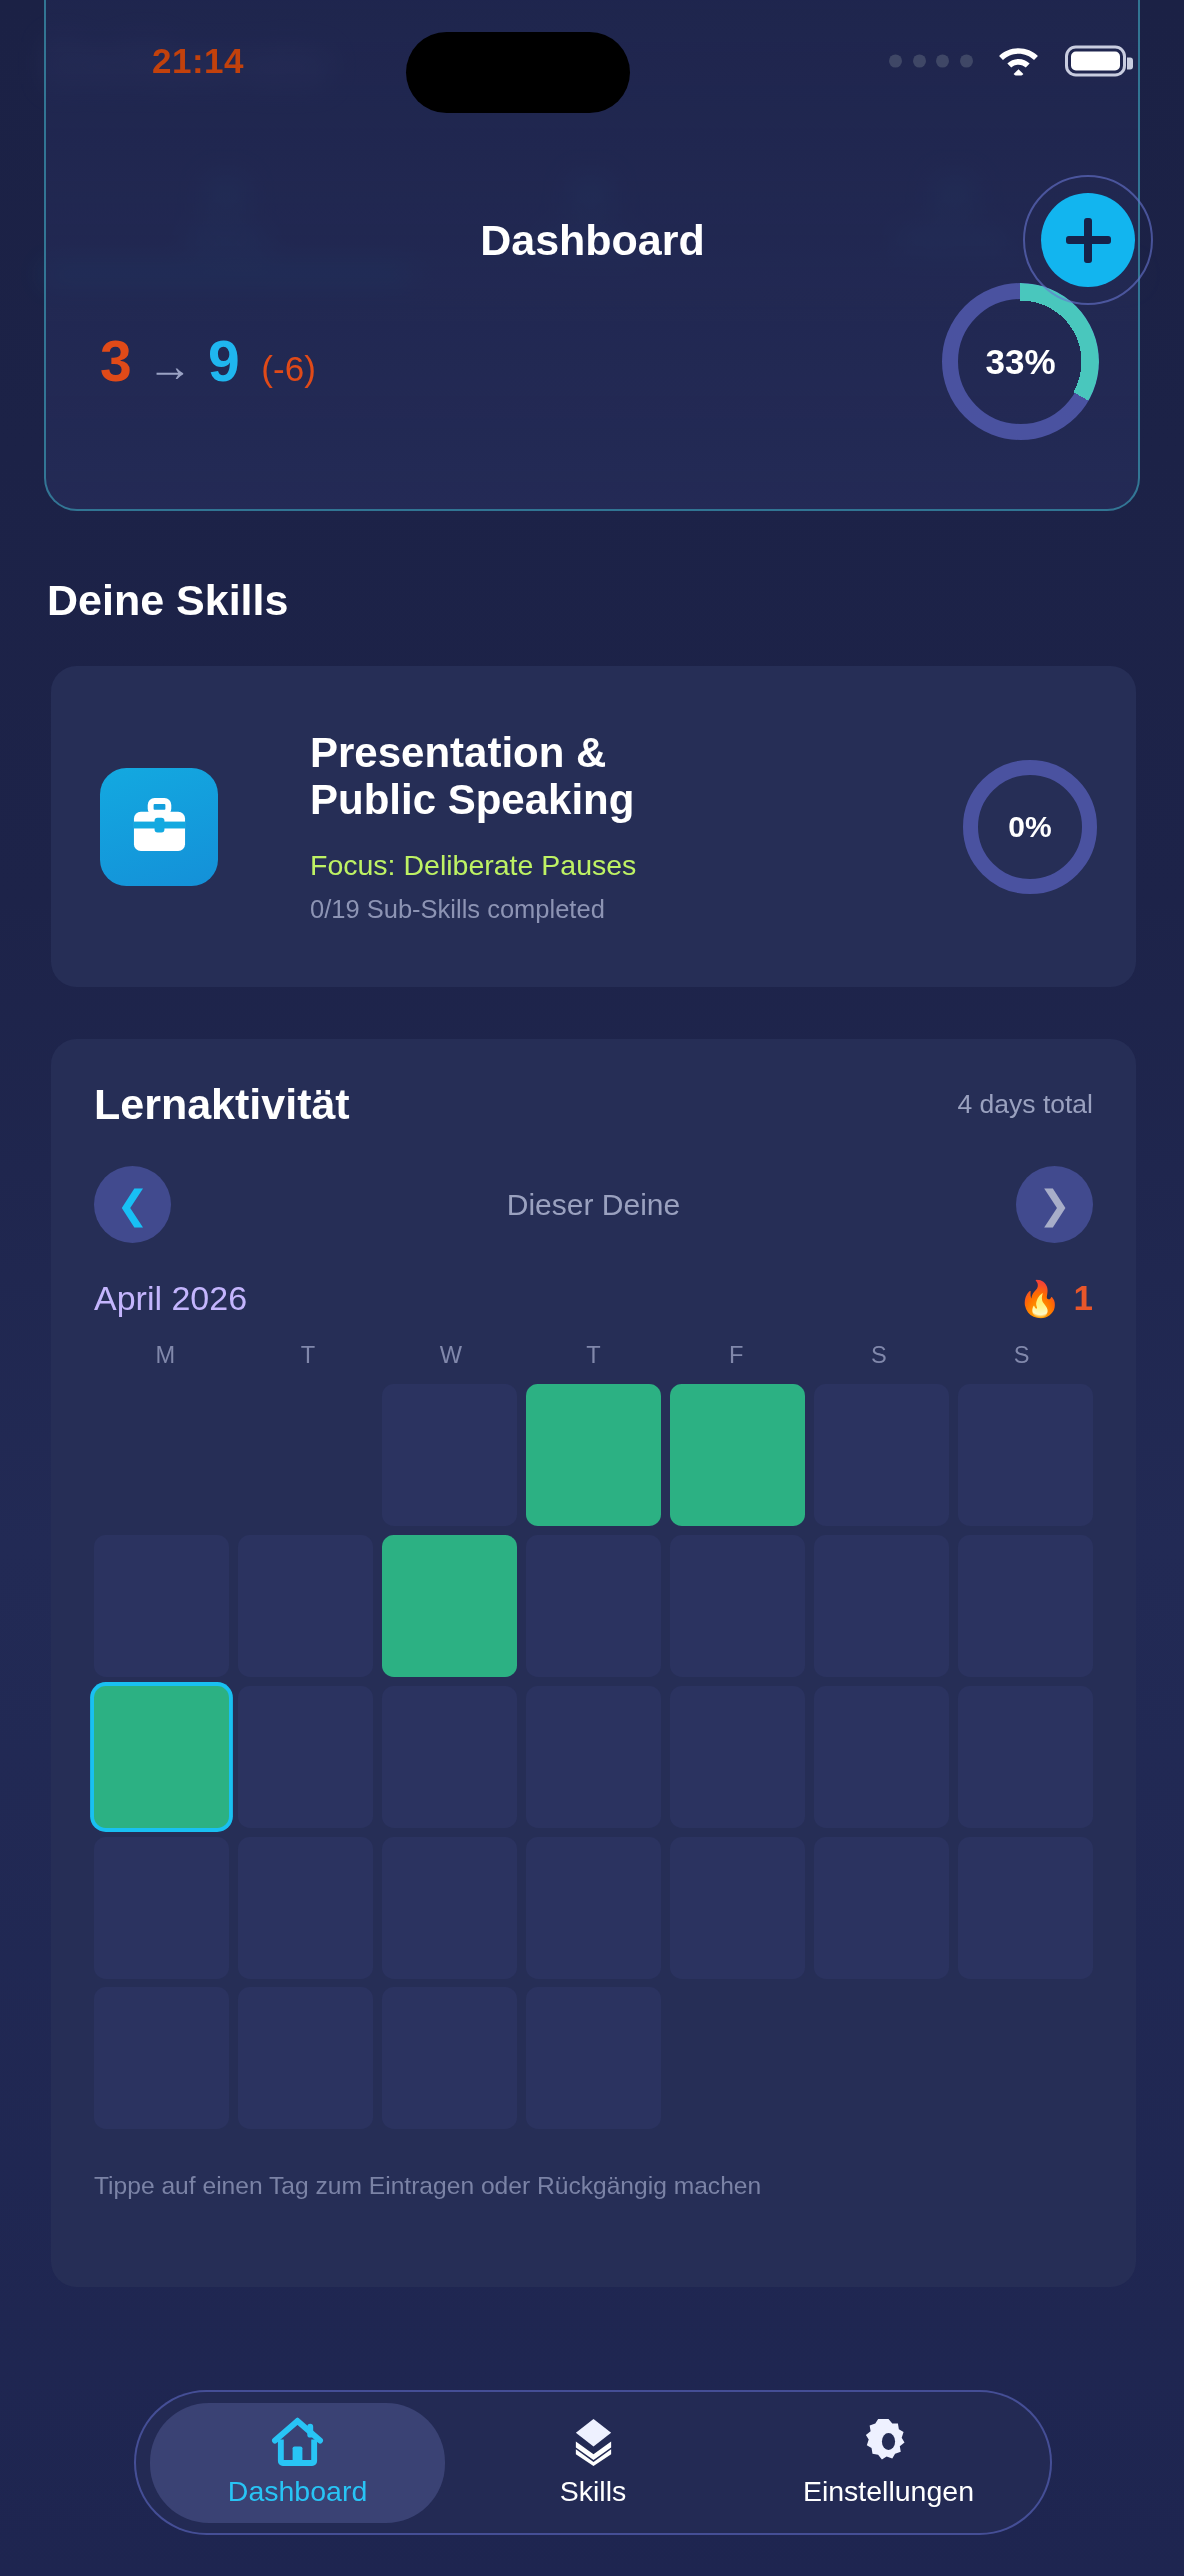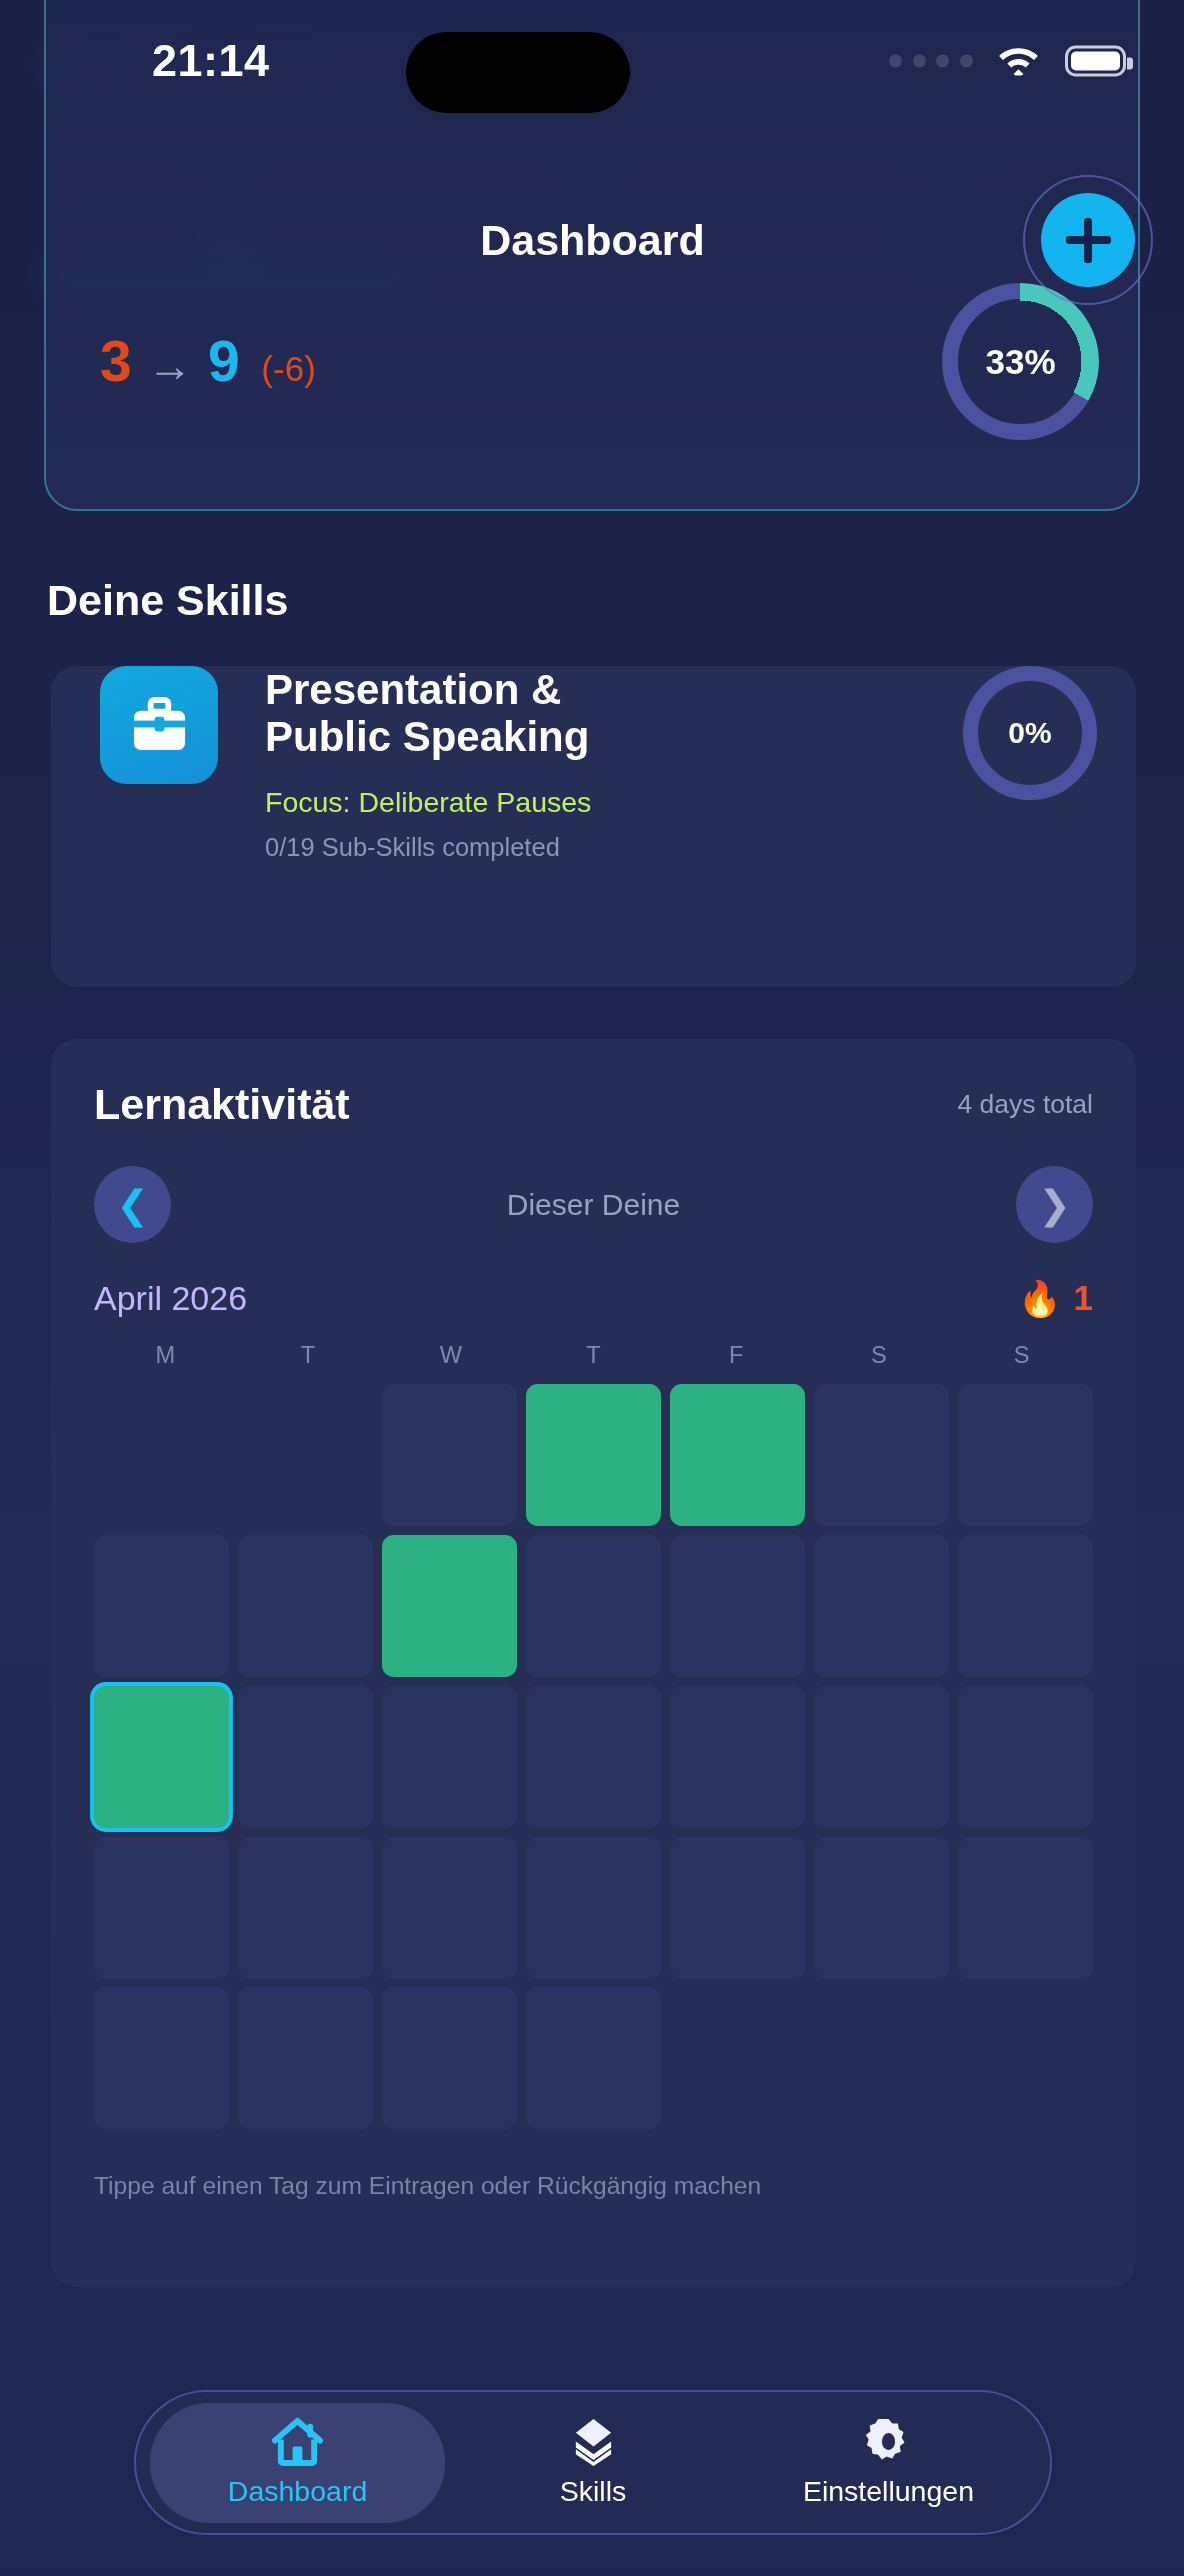--- a/index.html
+++ b/index.html
@@ -81,7 +81,7 @@
   }
   .sb-time{
     position:absolute; left:152px; top:61px; transform:translateY(-50%);
-    font-size:45px; font-weight:700; color:#ffffff; letter-spacing:0.5px;
+    font-size:35px; font-weight:700; color:#c2410c; letter-spacing:0.5px;
   }
   .notch{
     position:absolute; left:406px; top:32px; width:224px; height:81px;

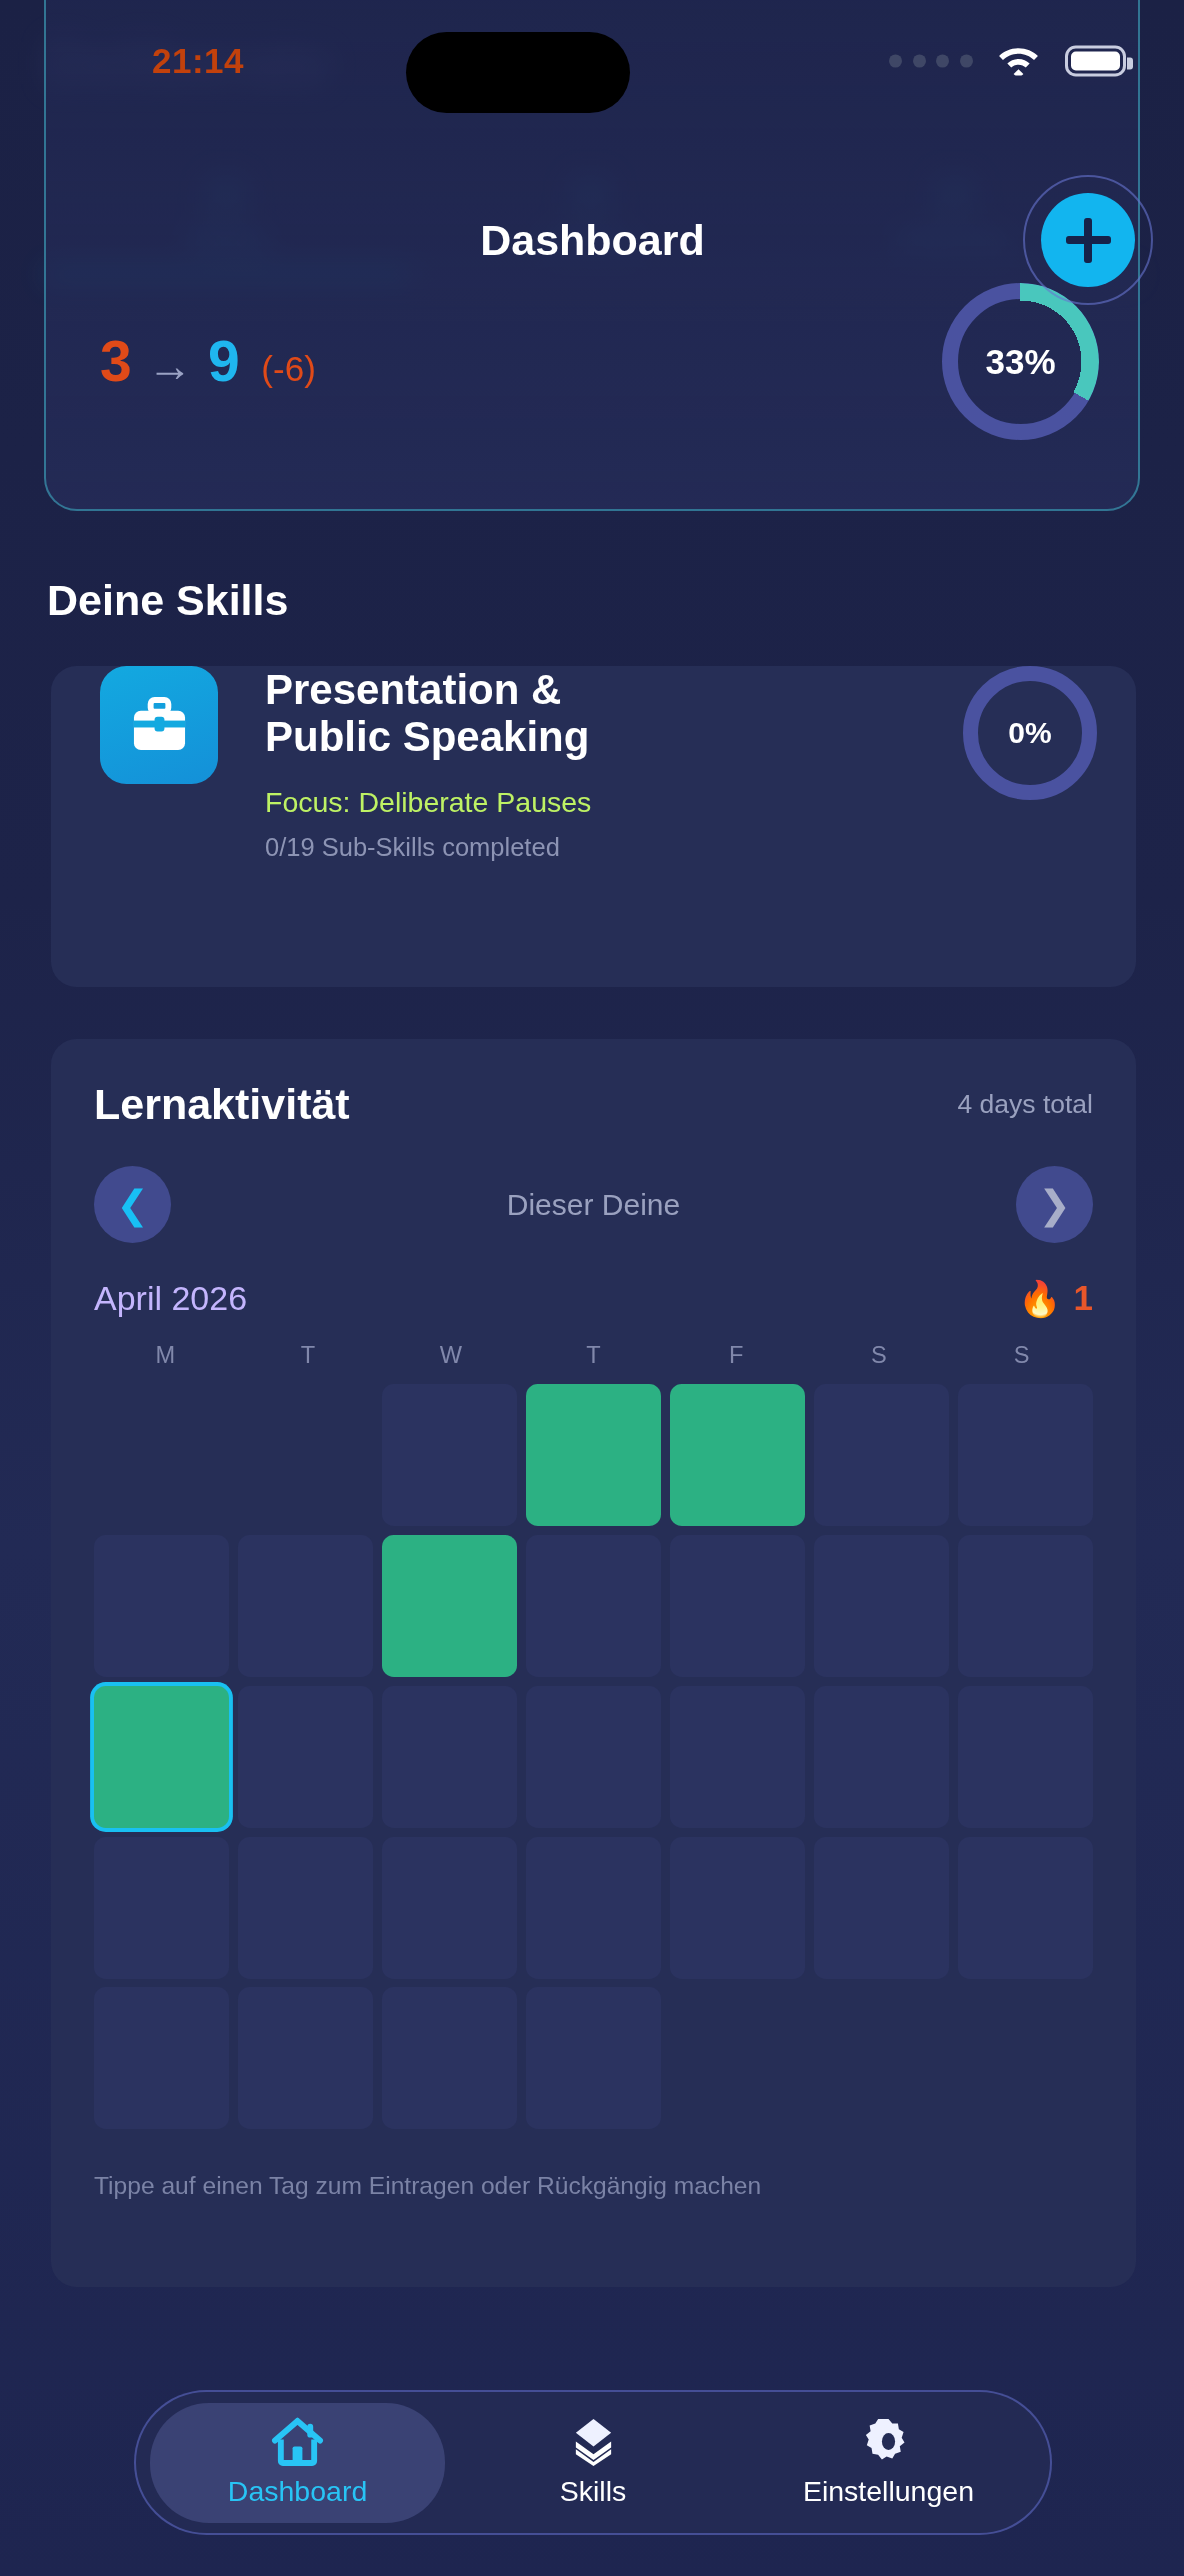--- a/index.html
+++ b/index.html
@@ -135,7 +135,7 @@
   .skill-card{
     position:absolute; left:51px; top:666px; width:1085px; height:321px;
     background:#262e56; border-radius:25.5px;
-    display:flex; align-items:flex-start; padding:0 39px 0 49px;
+    display:flex; align-items:center; padding:0 39px 0 49px;gap:45px;
   }
   .skill-ico{
     width:118px; height:118px; border-radius:26.5px;

